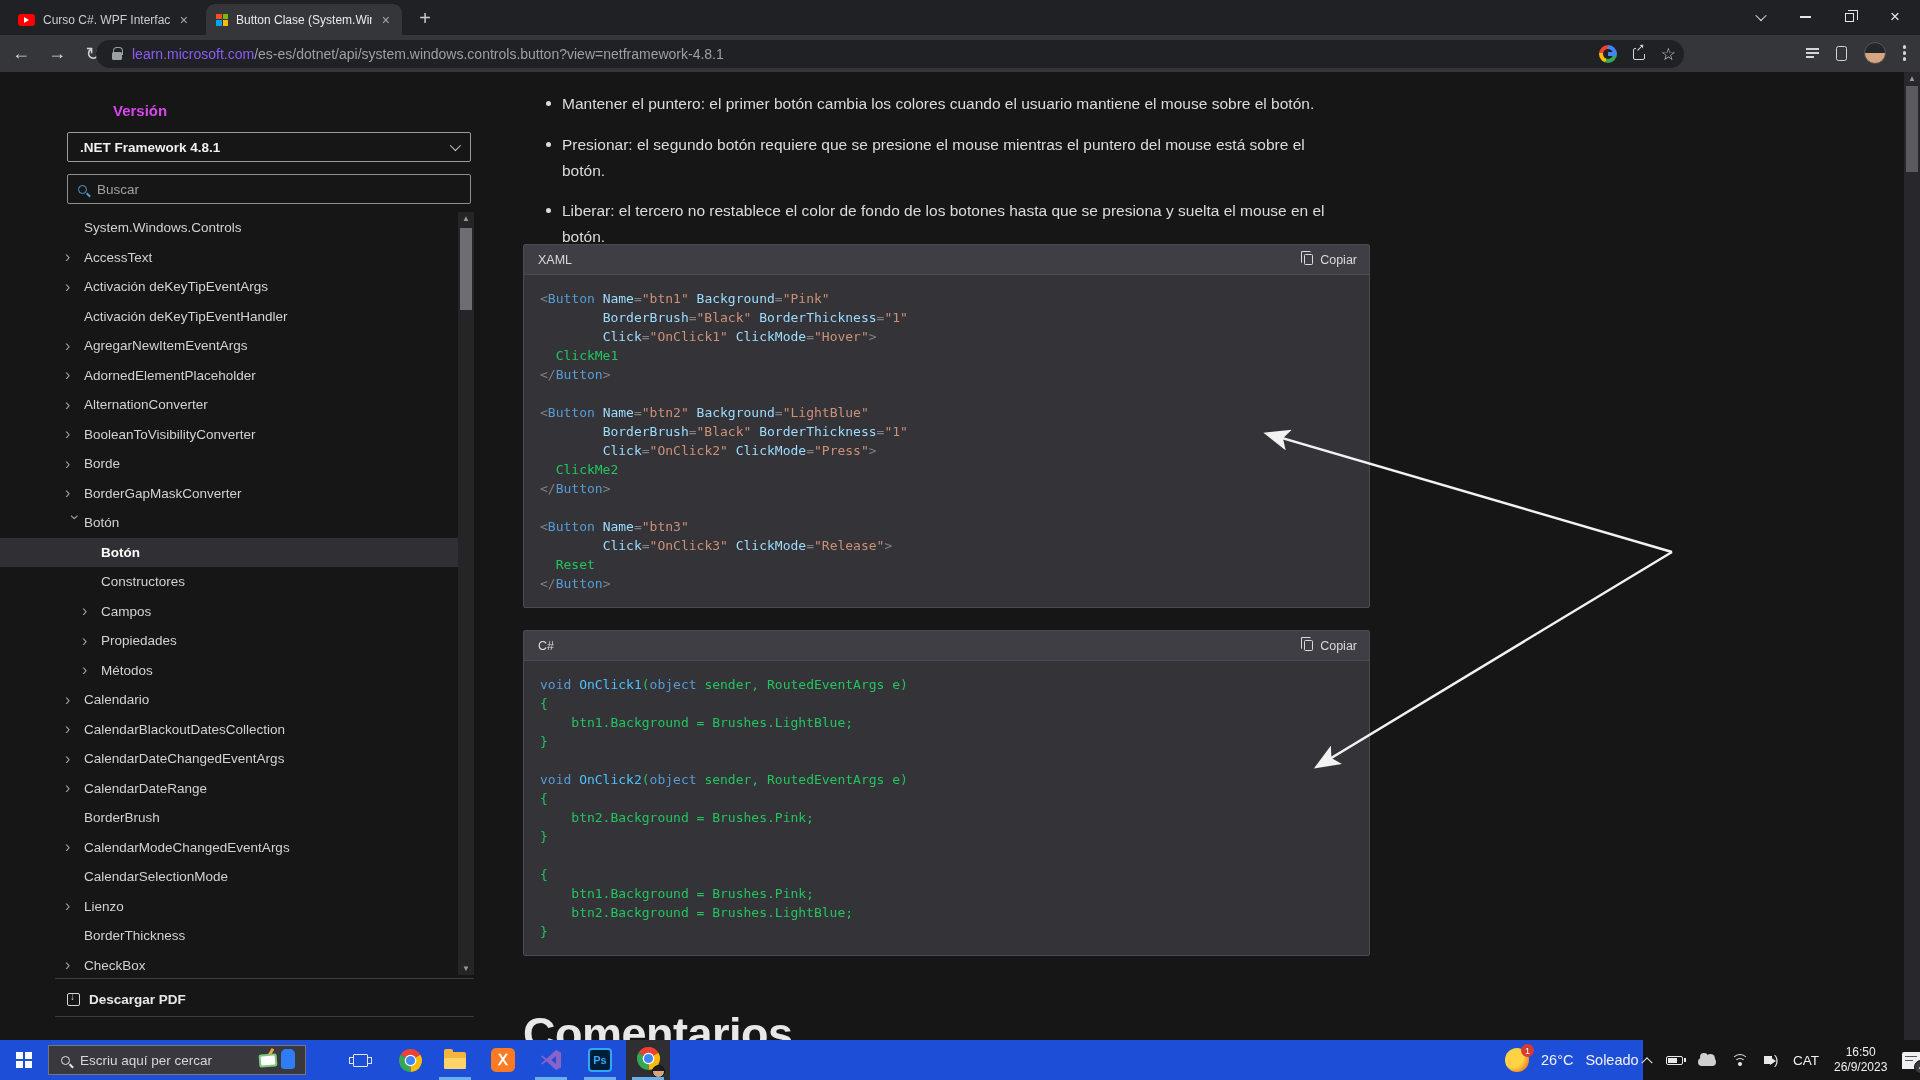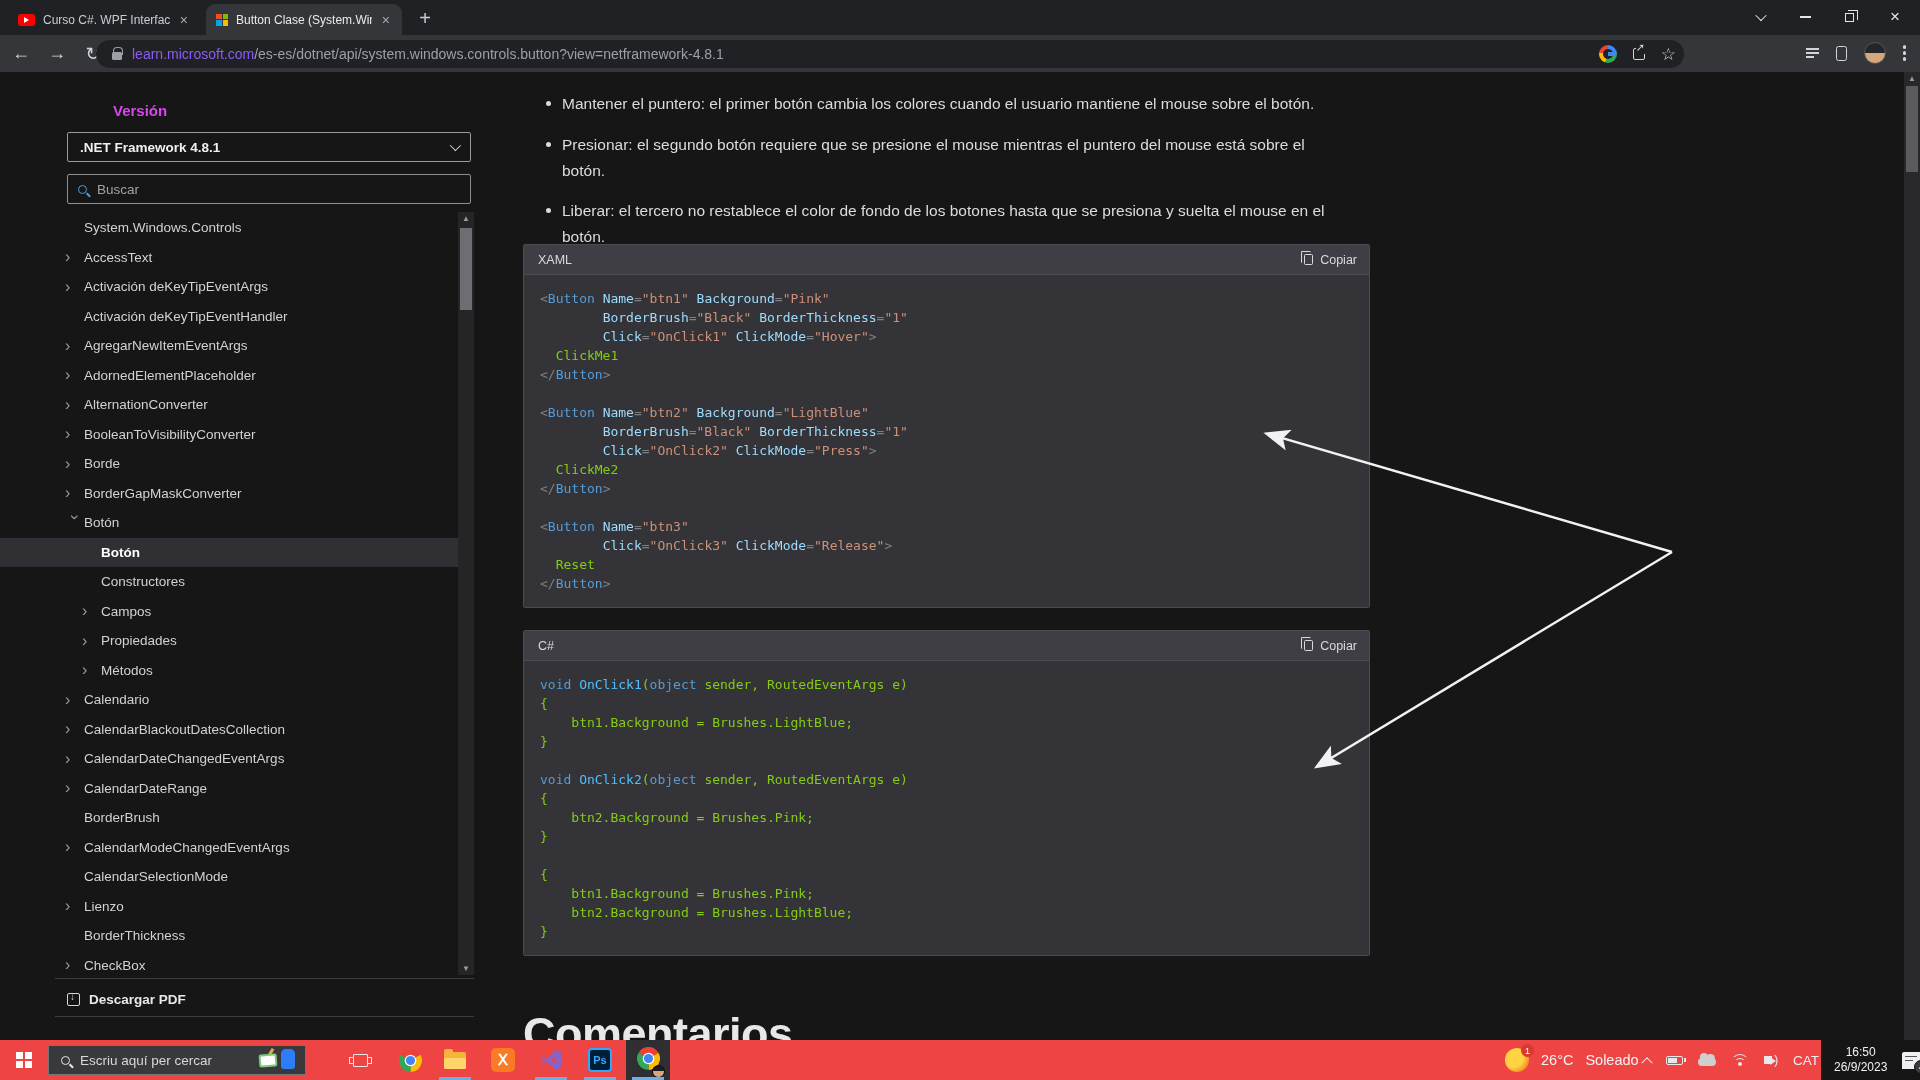--- a/index.html
+++ b/index.html
@@ -92,7 +92,7 @@
   .code-body { background:#333338; padding:14px 16px; }
   .code-line { font-family:"DejaVu Sans Mono", monospace; font-size:13px; line-height:19px; white-space:pre; }
   .tk-p { color:#808080; } .tk-tag { color:#569cd6; } .tk-attr { color:#9cdcfe; }
-  .tk-str { color:#ce9178; } .tk-pl { color:#84cc16; } .tk-kw { color:#569cd6; } .tk-m { color:#4fc1ff; }
+  .tk-str { color:#ce9178; } .tk-pl { color:#22c55e; } .tk-kw { color:#569cd6; } .tk-m { color:#4fc1ff; }
 
   .partial-heading { position:absolute; left:523px; top:936px; font-size:45px; font-weight:bold; color:#e8e8e8; letter-spacing:-0.5px; }
 

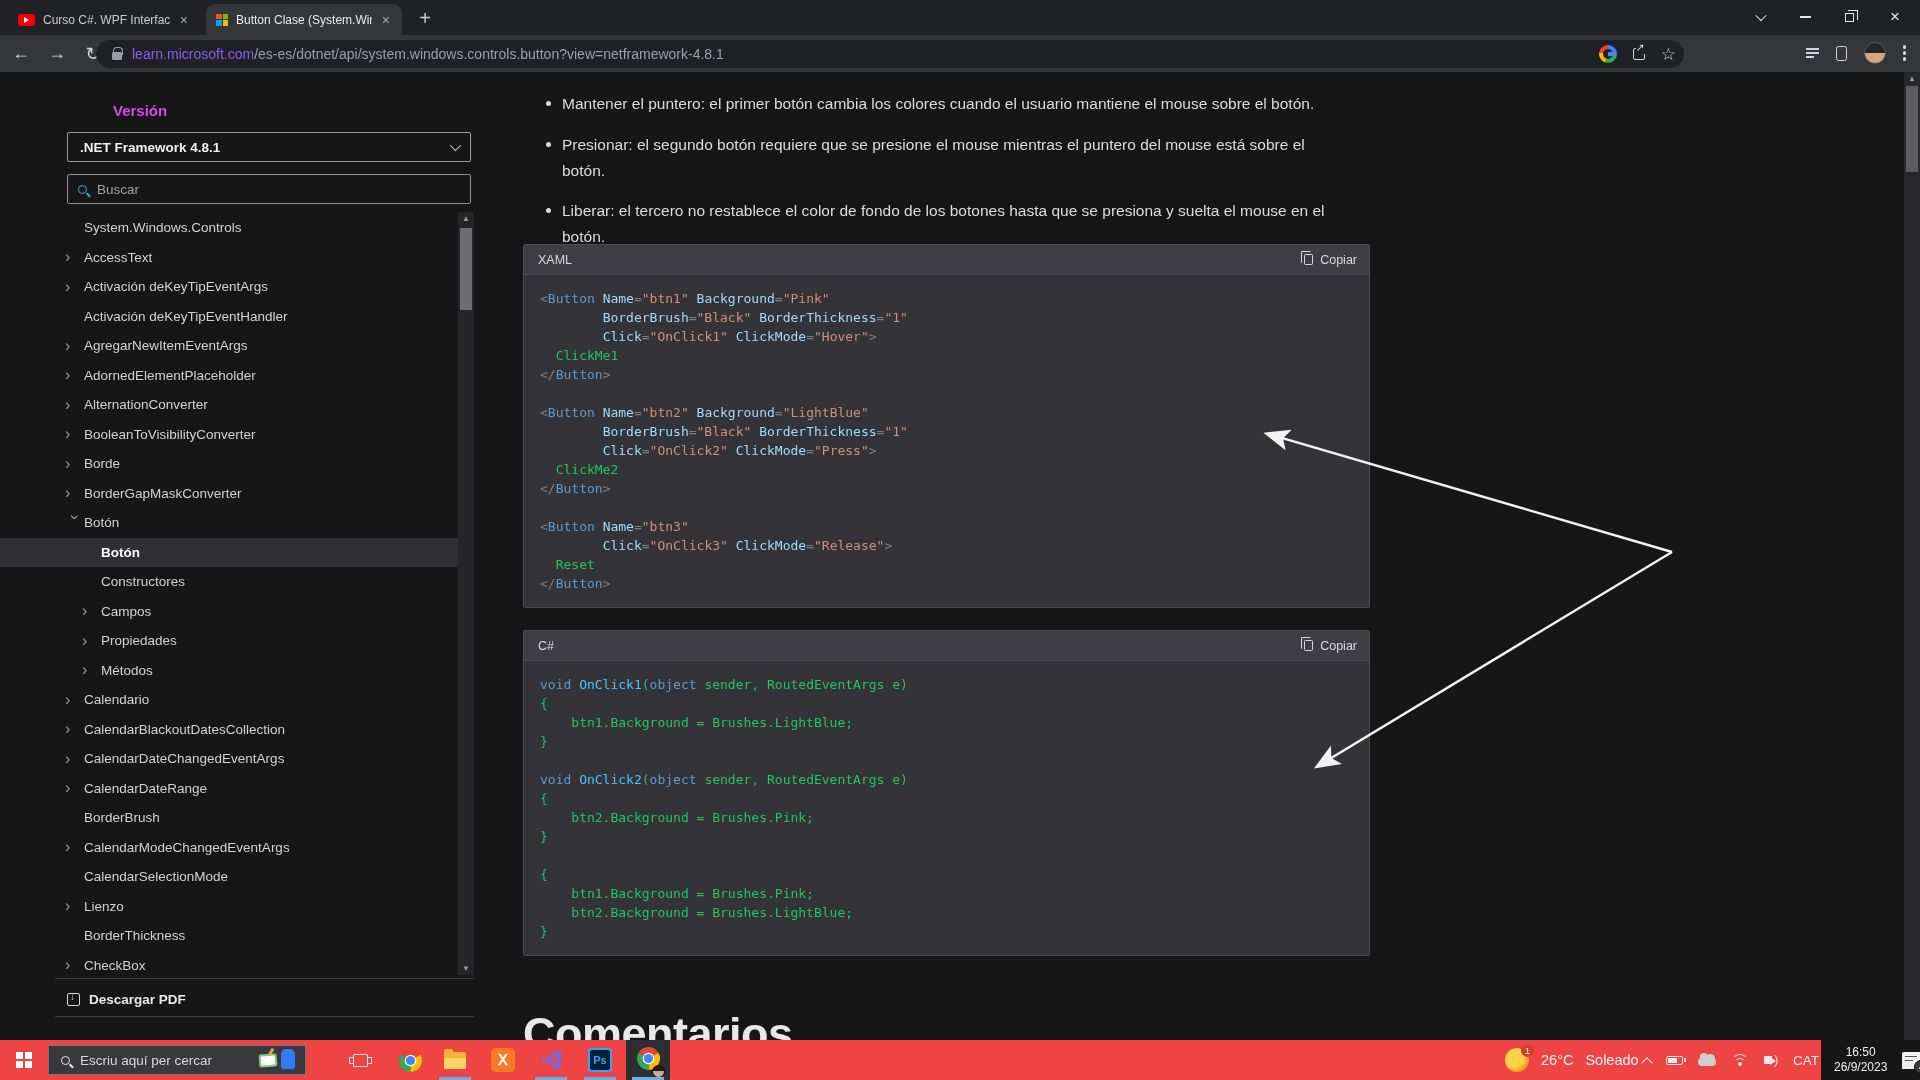--- a/index.html
+++ b/index.html
@@ -104,7 +104,7 @@
   .main-scroll .thumb { position:absolute; left:2px; top:14px; width:12px; height:86px; background:#5a5a5f; }
 
   
-  .taskbar { position:absolute; left:0; top:1040px; width:1821px; height:40px; background:#ef4444; display:flex; align-items:center; }
+  .taskbar { position:absolute; left:0; top:1040px; width:1643px; height:40px; background:#1d4ed8; display:flex; align-items:center; }
   .tb-btn { position:absolute; top:0; width:44px; height:40px; display:flex; align-items:center; justify-content:center; }
   .win-logo { display:grid; grid-template-columns:7px 7px; grid-template-rows:7px 7px; gap:1.6px; }
   .win-logo i { background:#fff; }

